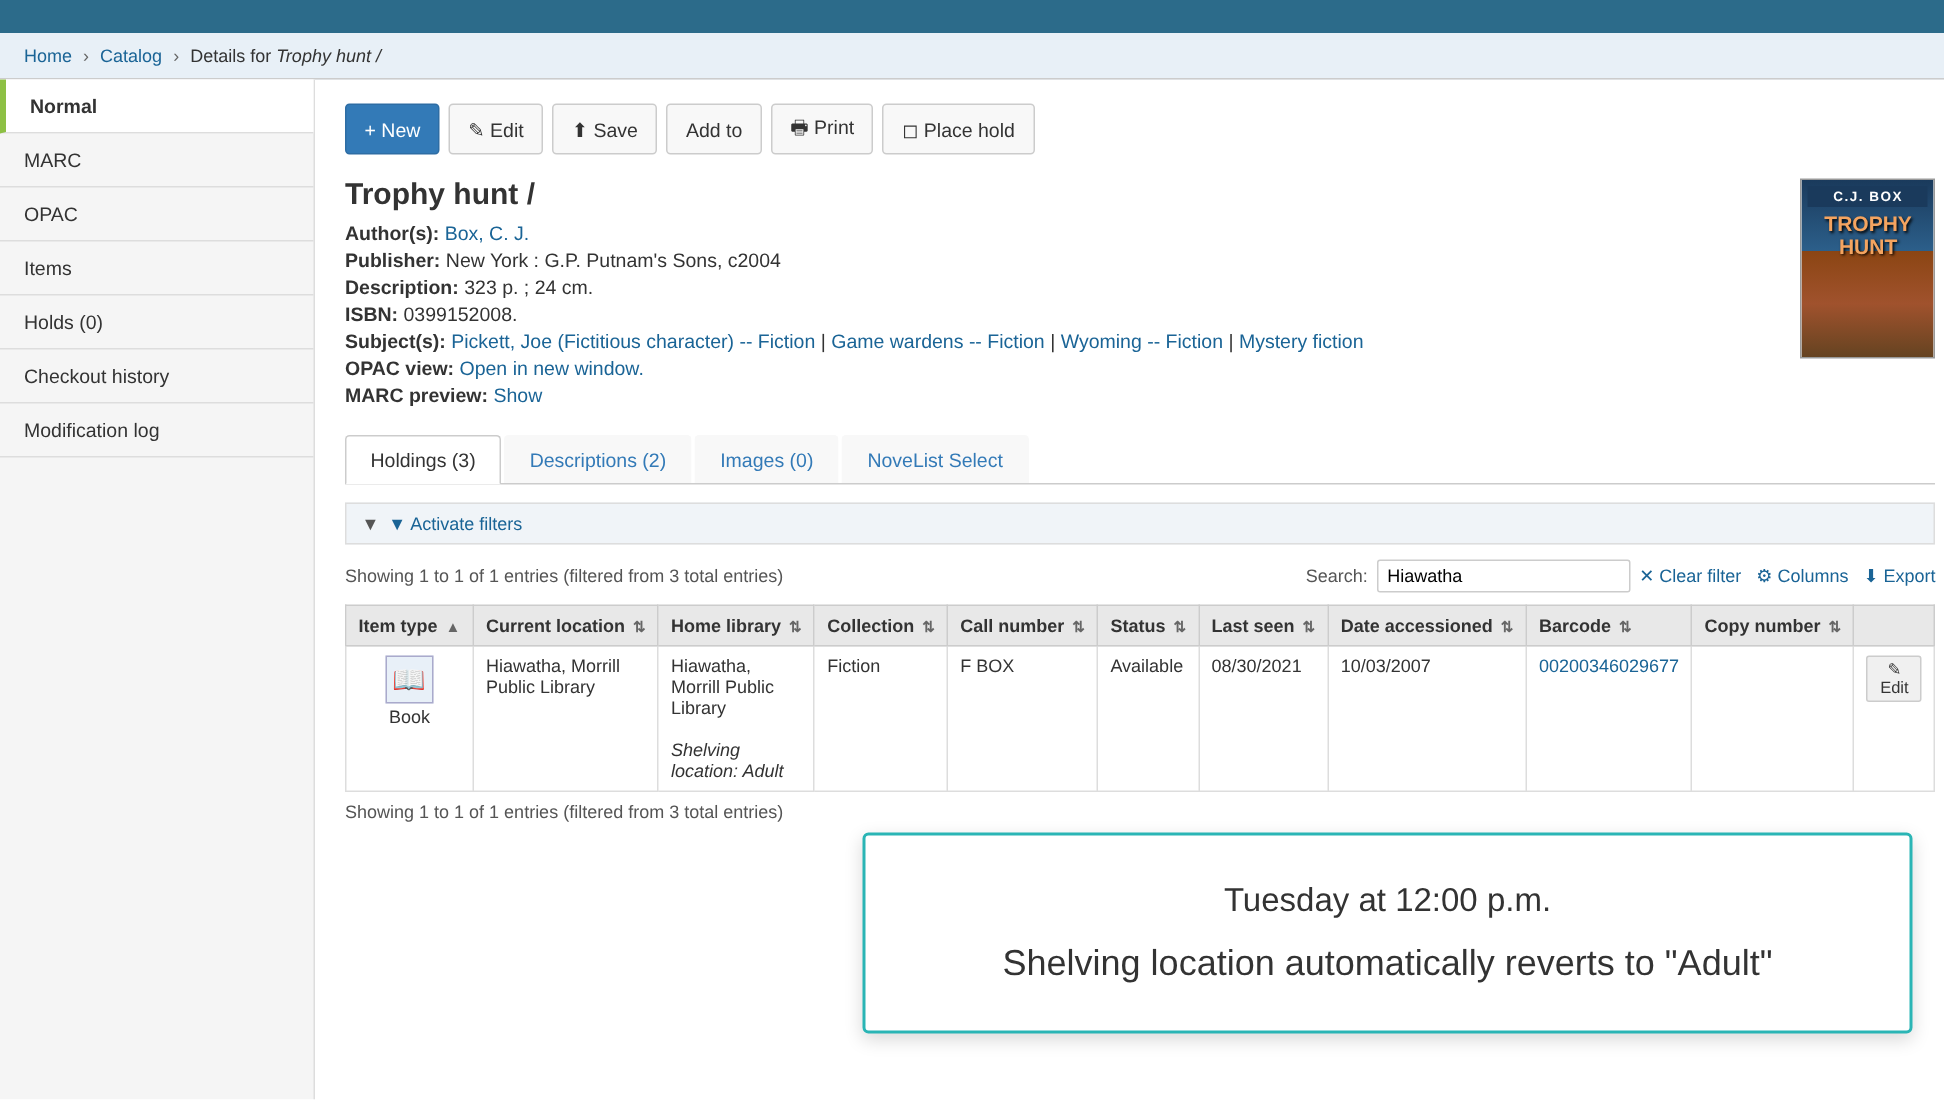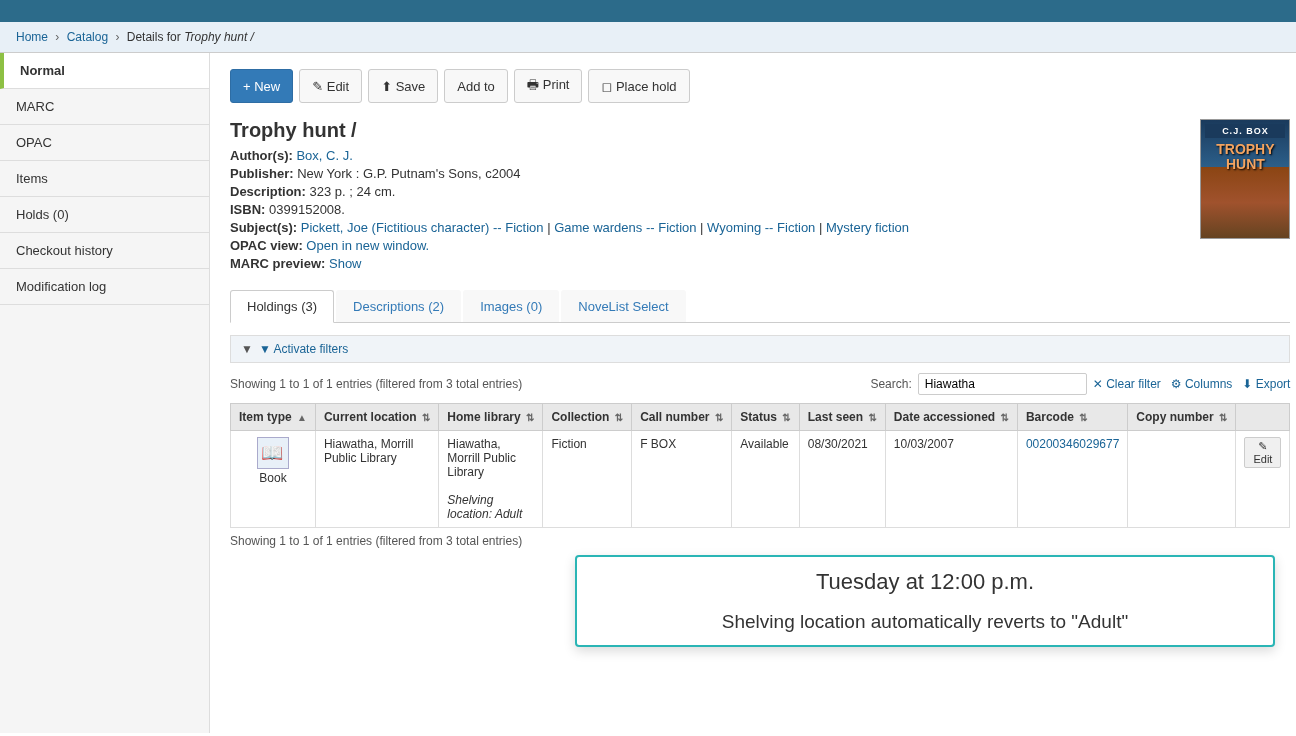--- a/index.html
+++ b/index.html
@@ -62,7 +62,7 @@
 
     .edit-btn { padding: 2px 8px; font-size: 11px; background: #f0f0f0; border: 1px solid #ccc; cursor: pointer; border-radius: 2px; color: #333; }
 
-    .tooltip-box { position: absolute; left: 575px; top: 555px; width: 700px; background: #fff; border: 2px solid #2ab5b5; border-radius: 4px; padding: 12px 20px; z-index: 100; box-shadow: 0 4px 12px rgba(0,0,0,0.15); }
+    .tooltip-box { position: absolute; left: 575px; top: 555px; width: 700px; background: #fff; border: 2px solid #2ab5b5; border-radius: 4px; padding: 30px 20px; z-index: 100; box-shadow: 0 4px 12px rgba(0,0,0,0.15); }
     .tooltip-line1 { font-size: 22px; text-align: center; color: #333; margin-bottom: 16px; }
     .tooltip-line2 { font-size: 19px; text-align: center; color: #333; }
 

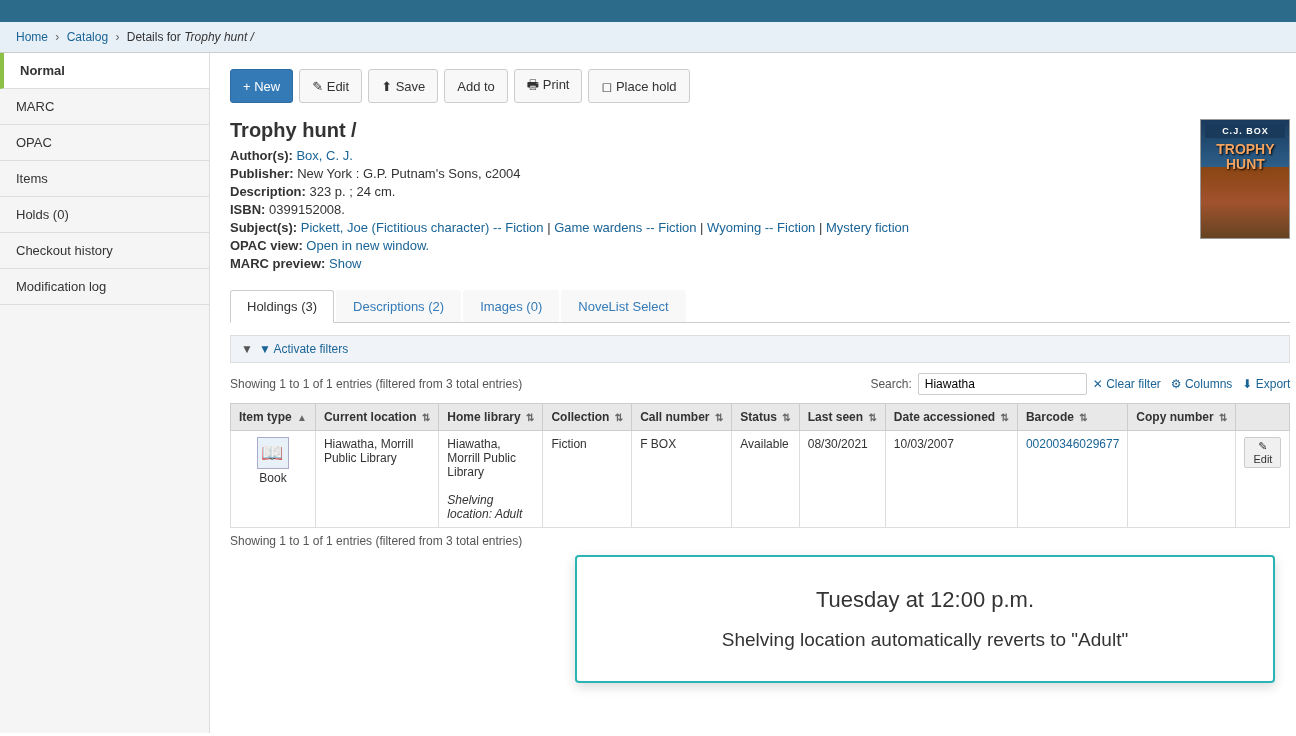--- a/index.html
+++ b/index.html
@@ -64,7 +64,7 @@
 
     .tooltip-box { position: absolute; left: 575px; top: 555px; width: 700px; background: #fff; border: 2px solid #2ab5b5; border-radius: 4px; padding: 30px 20px; z-index: 100; box-shadow: 0 4px 12px rgba(0,0,0,0.15); }
     .tooltip-line1 { font-size: 22px; text-align: center; color: #333; margin-bottom: 16px; }
-    .tooltip-line2 { font-size: 19px; text-align: center; color: #333; }
+    .tooltip-line2 { font-size: 24px; text-align: center; color: #333; }
 
     .bottom-entries { font-size: 12px; color: #555; padding: 6px 0; }
 

